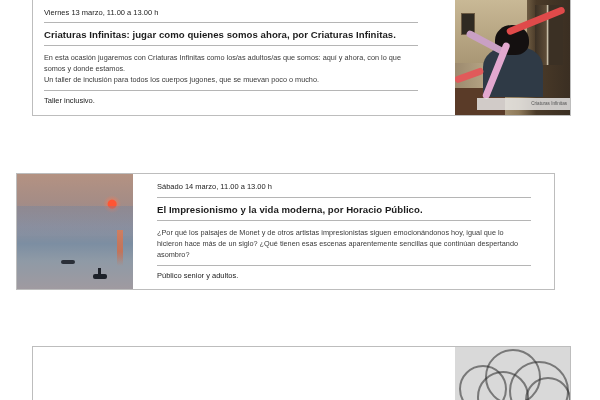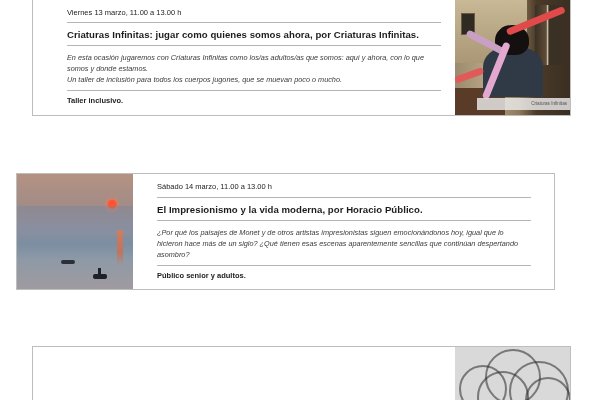--- a/index.html
+++ b/index.html
@@ -63,7 +63,7 @@
 <body>
 
 <div class="card" style="left:32px; top:-2px; width:539px; height:118px;">
-  <div class="content" style="left:34px; width:374px;">
+  <div class="content" style="left:11px; width:374px;">
     <div class="date" style="margin-top:9px;">Viernes 13 marzo, 11.00 a 13.00 h</div>
     <div class="divider" style="margin-top:4px;"></div>
     <div class="title" style="margin-top:6px;">Criaturas Infinitas: jugar como quienes somos ahora, por Criaturas Infinitas.</div>

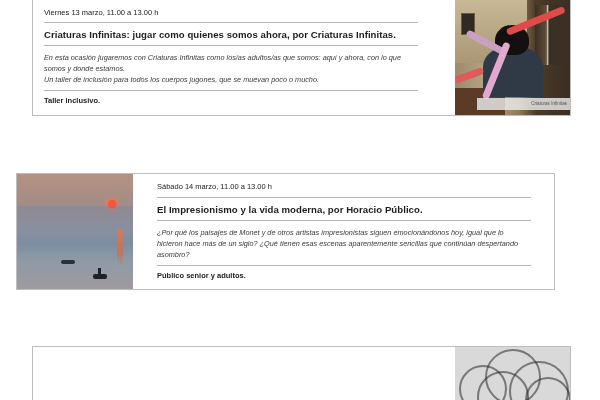--- a/index.html
+++ b/index.html
@@ -17,7 +17,7 @@
     .divider { height: 1px; background: #b5b5b5; }
     .title { font-size: 9.6px; font-weight: 600; color: #1d1d1d; line-height: 12px; letter-spacing: 0.05px; }
     .body-text { font-size: 7.3px; color: #3a3a3a; line-height: 11px; }
-    .body-text p { margin: 0; font-style: italic; }
+    .body-text p { margin: 0; }
     .audience { font-size: 7.5px; font-weight: 700; color: #222; line-height: 10px; }
 
     .photo { position: absolute; overflow: hidden; }

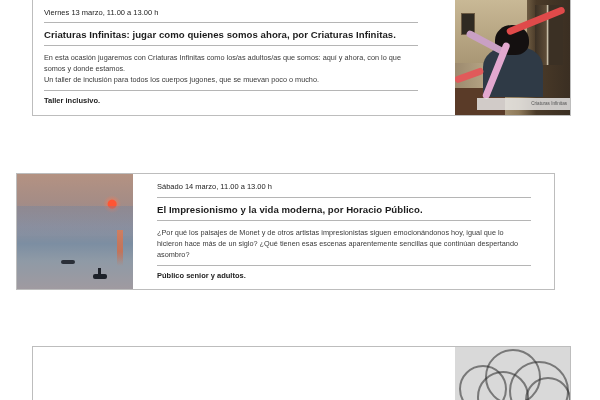--- a/index.html
+++ b/index.html
@@ -18,7 +18,7 @@
     .title { font-size: 9.6px; font-weight: 600; color: #1d1d1d; line-height: 12px; letter-spacing: 0.05px; }
     .body-text { font-size: 7.3px; color: #3a3a3a; line-height: 11px; }
     .body-text p { margin: 0; }
-    .audience { font-size: 7.5px; font-weight: 700; color: #222; line-height: 10px; }
+    .audience { font-size: 7.5px; font-weight: 400; color: #222; line-height: 10px; }
 
     .photo { position: absolute; overflow: hidden; }
 

